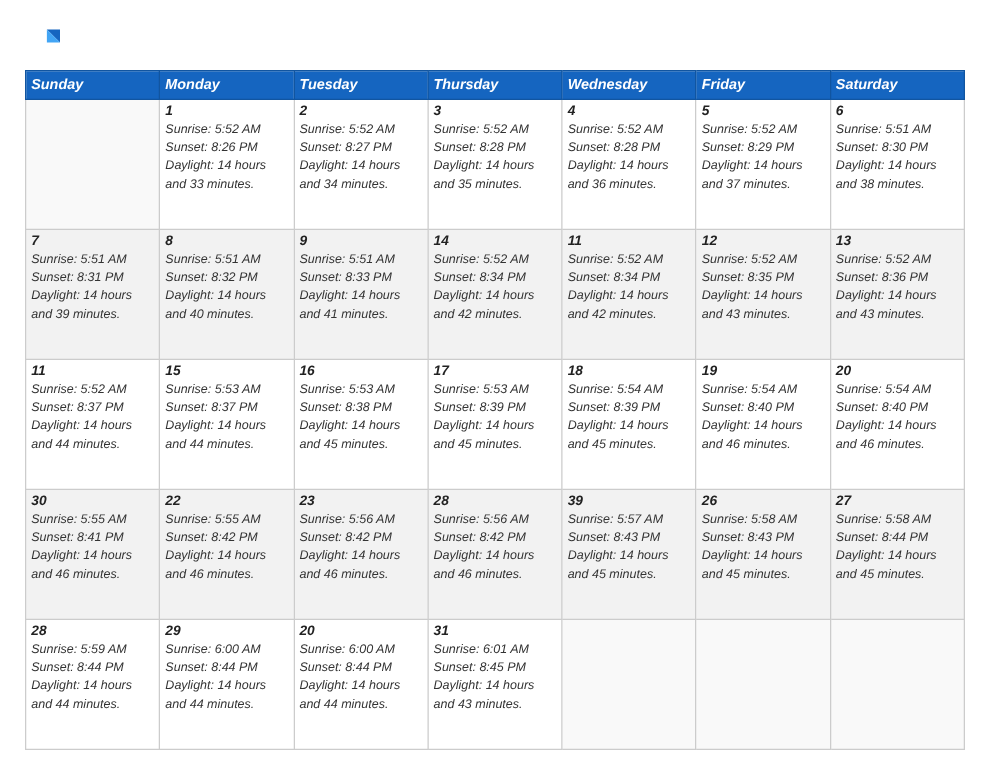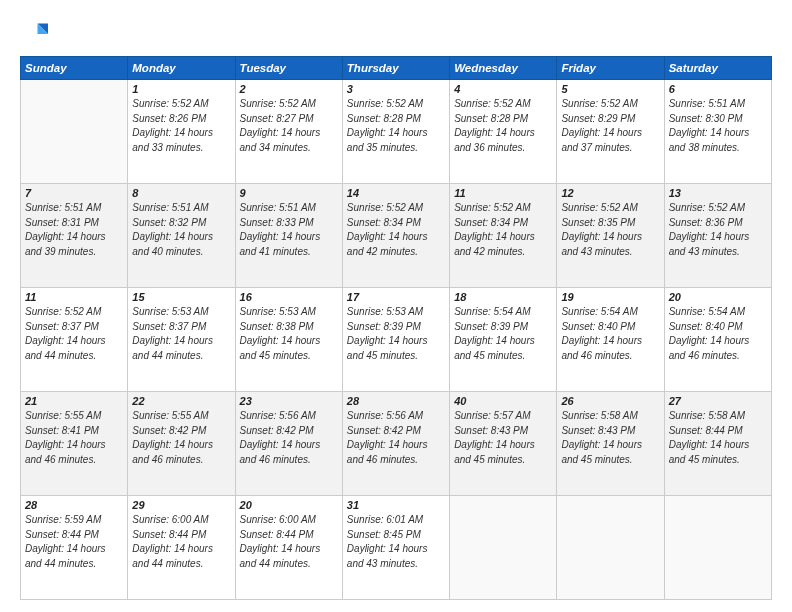--- a/index.html
+++ b/index.html
@@ -280,7 +280,7 @@
         </tr>
         <tr class="row-shaded">
           <td>
-            <span class="day-num">21</span>
+            <span class="day-num">30</span>
             <div class="day-info" style="white-space: pre-line;">Sunrise: 5:55 AM
 Sunset: 8:41 PM
 Daylight: 14 hours

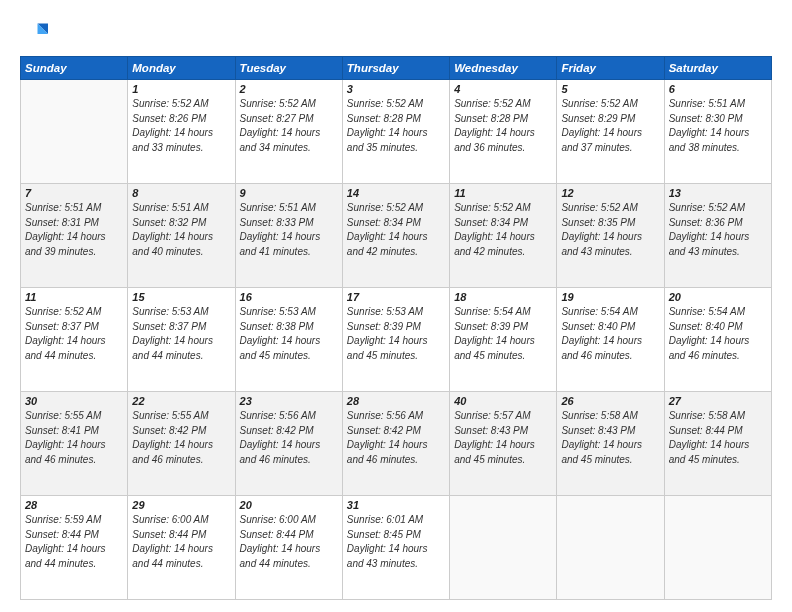--- a/index.html
+++ b/index.html
@@ -308,7 +308,7 @@
 and 46 minutes.</div>
           </td>
           <td>
-            <span class="day-num">40</span>
+            <span class="day-num">39</span>
             <div class="day-info" style="white-space: pre-line;">Sunrise: 5:57 AM
 Sunset: 8:43 PM
 Daylight: 14 hours

